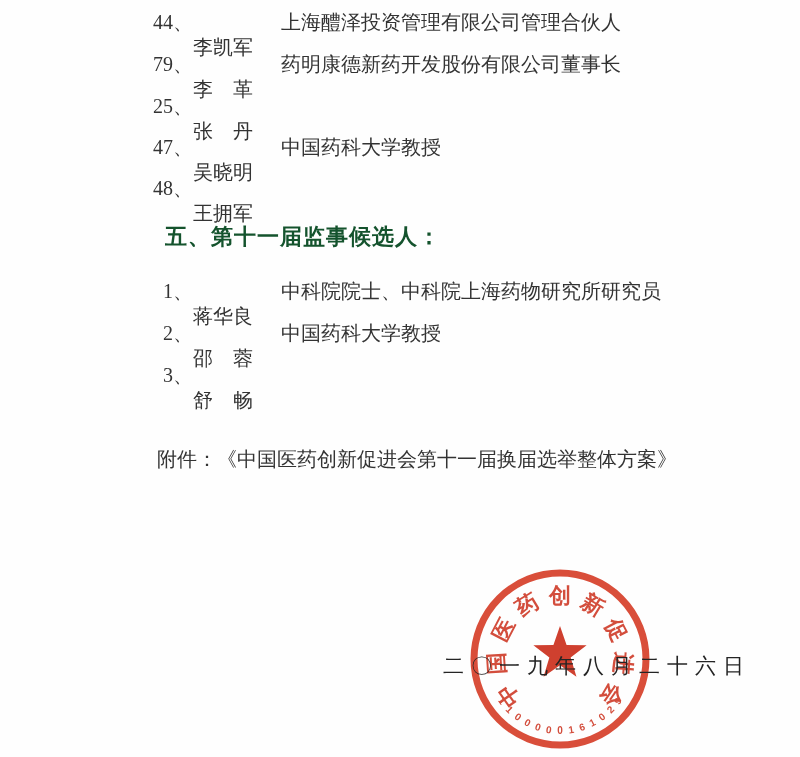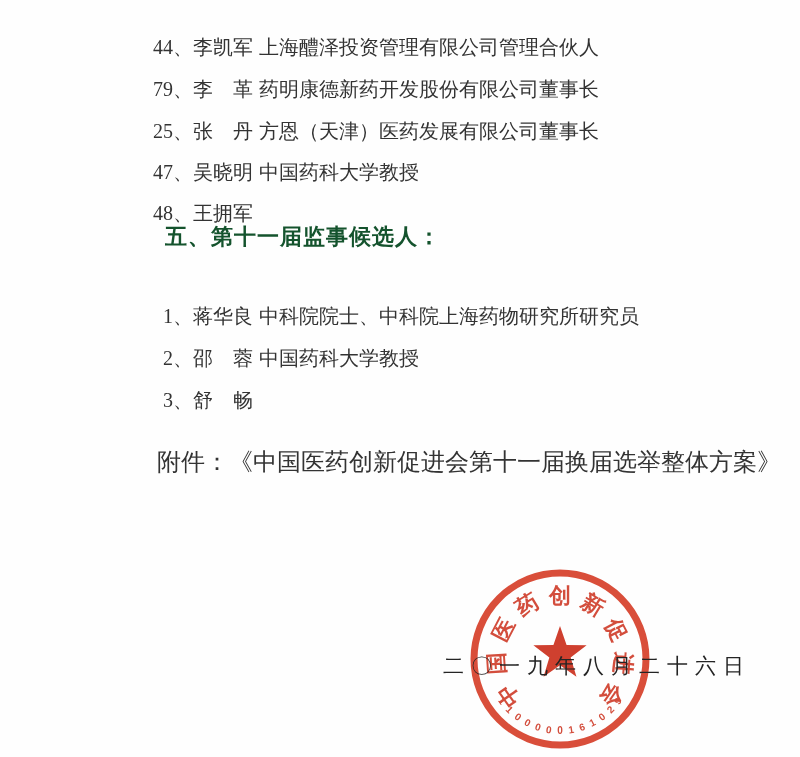--- a/index.html
+++ b/index.html
@@ -9,7 +9,7 @@
   }
   .page{position:absolute;inset:0;background:#fefefe;}
   .row{
-    position:absolute;left:153px;display:flex;align-items:flex-end;
+    position:absolute;left:153px;display:flex;align-items:flex-start;
     font-size:20px;line-height:1.05;color:#333333;white-space:nowrap;
   }
   .num{width:40px;text-align:right;flex:0 0 auto;}

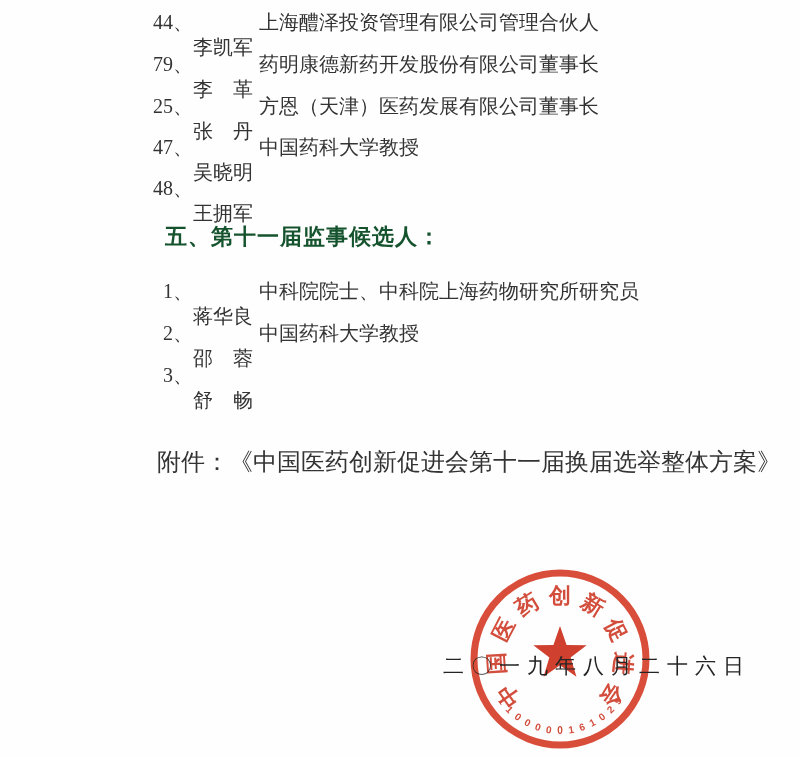--- a/index.html
+++ b/index.html
@@ -14,7 +14,7 @@
   }
   .num{width:40px;text-align:right;flex:0 0 auto;}
   .name{width:63px;flex:0 0 auto;margin-top:25px;}
-  .title{margin-left:3px;}
+  .title{margin-left:25px;}
   .heading{
     position:absolute;left:165px;top:222px;
     font-family:Liberation Sans, sans-serif;

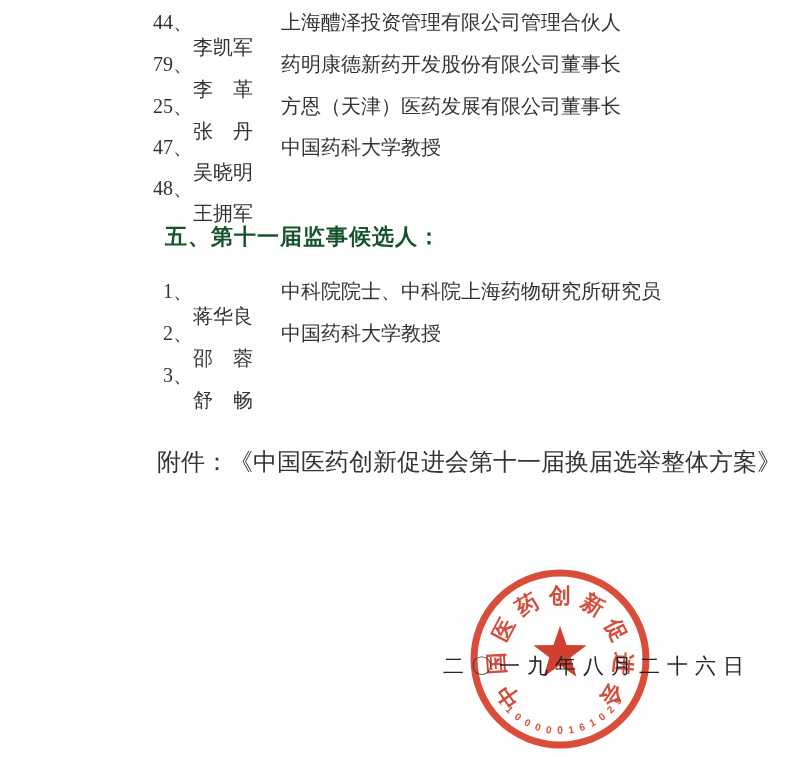--- a/index.html
+++ b/index.html
@@ -51,7 +51,6 @@
   <div class="row" style="top:96px">
     <span class="num">25、</span>
     <span class="name">张　丹</span>
-    <span class="title">方恩（天津）医药发展有限公司董事长</span>
   </div>
   <div class="row" style="top:137px">
     <span class="num">47、</span>

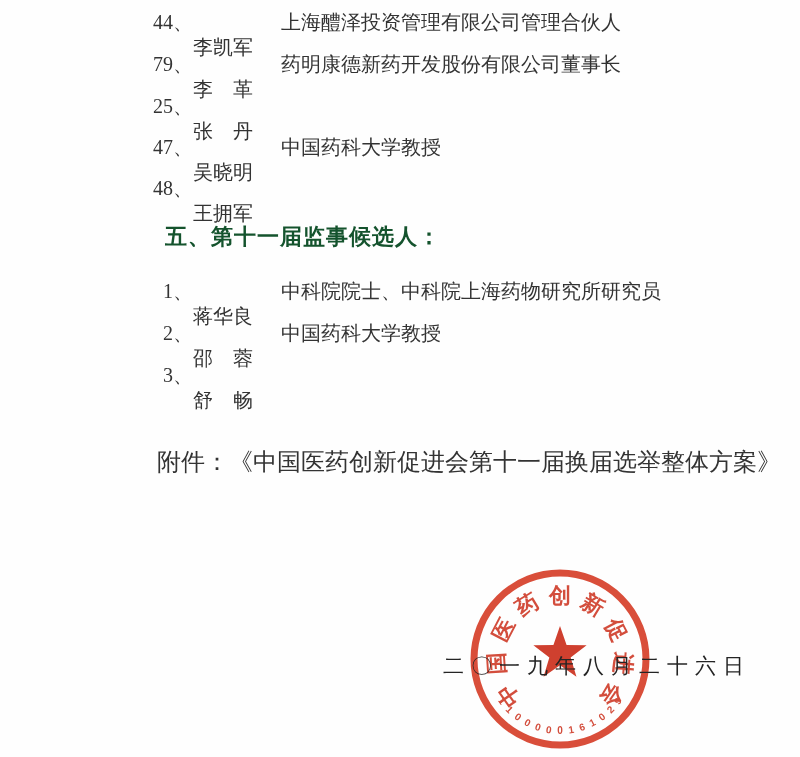--- a/index.html
+++ b/index.html
@@ -21,7 +21,7 @@
     font-weight:700;font-size:22px;letter-spacing:1px;color:#14532d;white-space:nowrap;
   }
   .attachment{
-    position:absolute;left:157px;top:446px;font-size:24px;color:#333333;white-space:nowrap;
+    position:absolute;left:157px;top:446px;font-size:20px;color:#333333;white-space:nowrap;
   }
   .date{
     position:absolute;left:443px;top:652px;font-size:21px;letter-spacing:7px;

